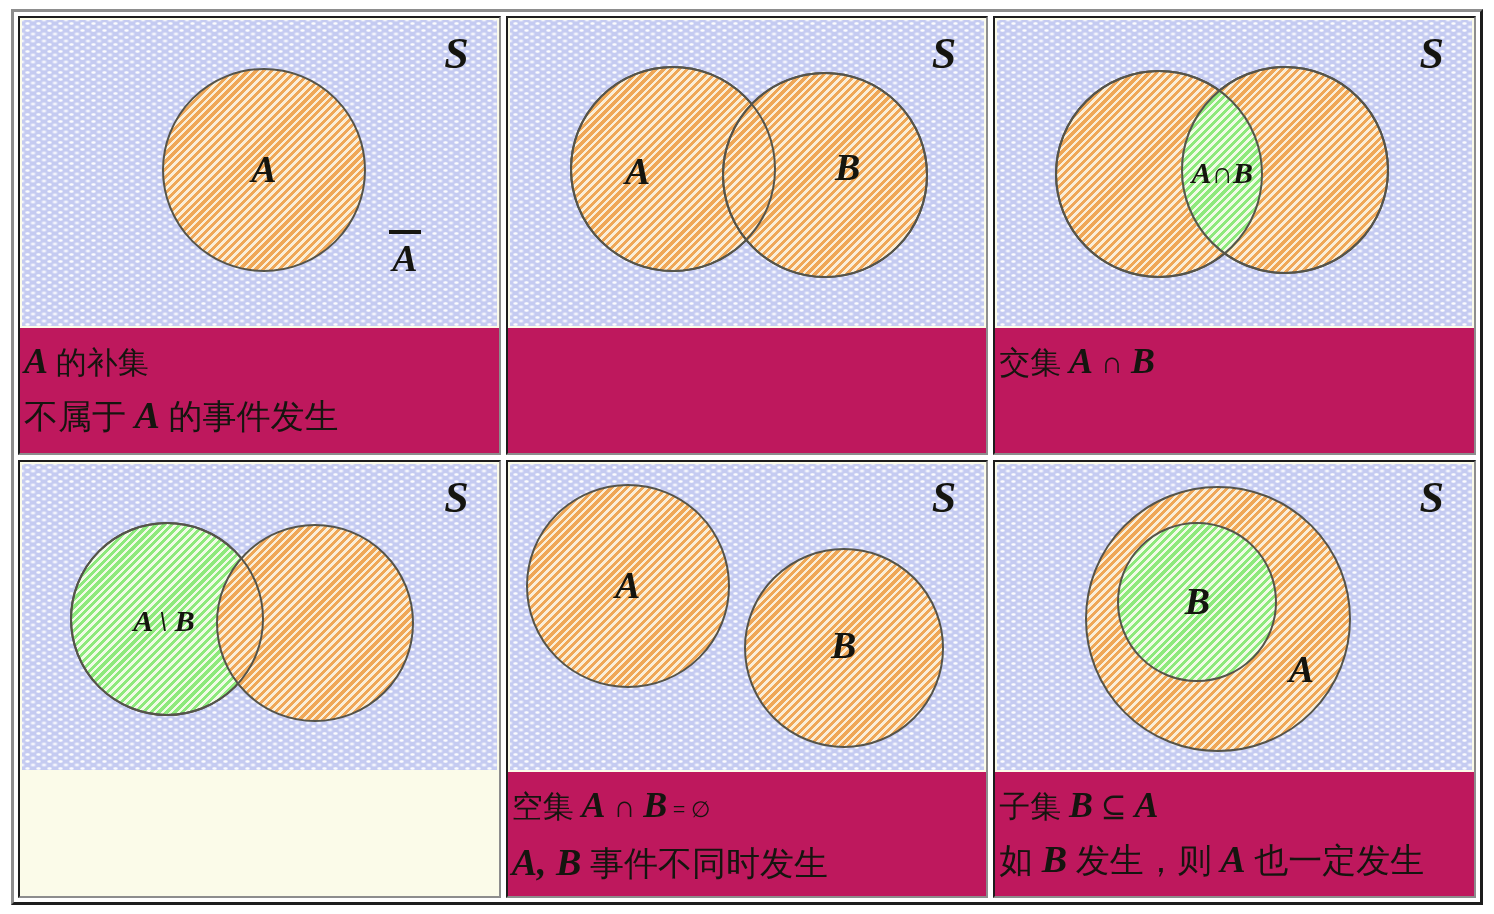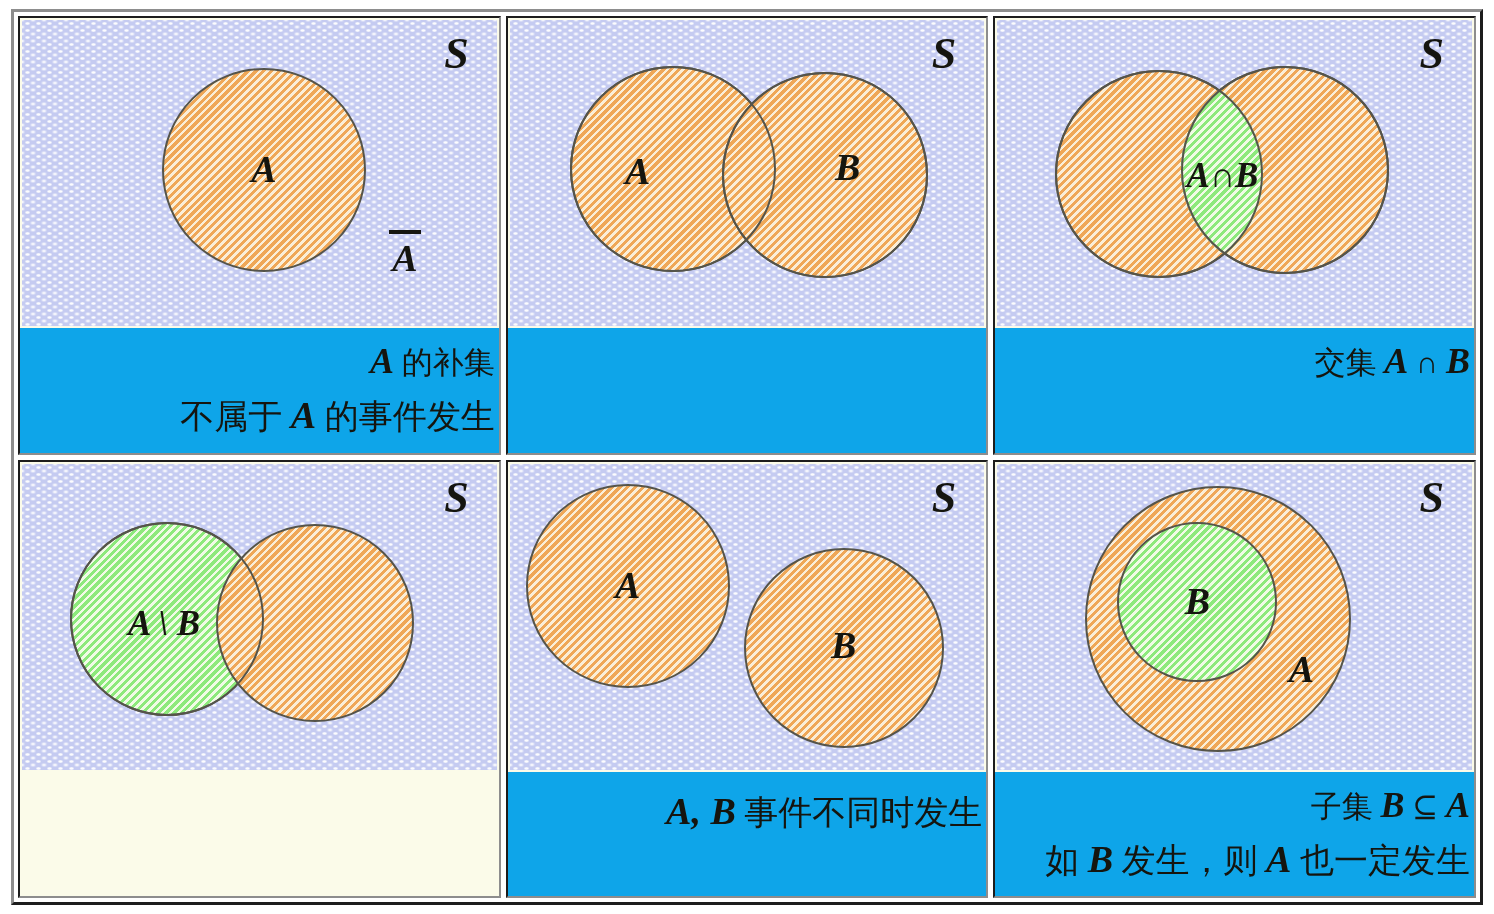--- a/index.html
+++ b/index.html
@@ -35,7 +35,7 @@
            font-size:44px;color:#15150f;line-height:1;}
   .clabel{position:absolute;font-style:italic;font-weight:bold;font-size:38px;
           color:#15150f;text-align:center;line-height:1;}
-  .clabel.mid{font-size:35px;}
+  .clabel.mid{font-size:30px;}
   .overbar{display:inline-block;border-top:4px solid #15150f;padding:5px 3px 0 3px;}
   .caption{flex:1;background:#0ea5e9;text-align:right;padding:10px 4px 12px;color:#15150f;}
   .cap-title{font-size:31px;line-height:46px;white-space:nowrap;}

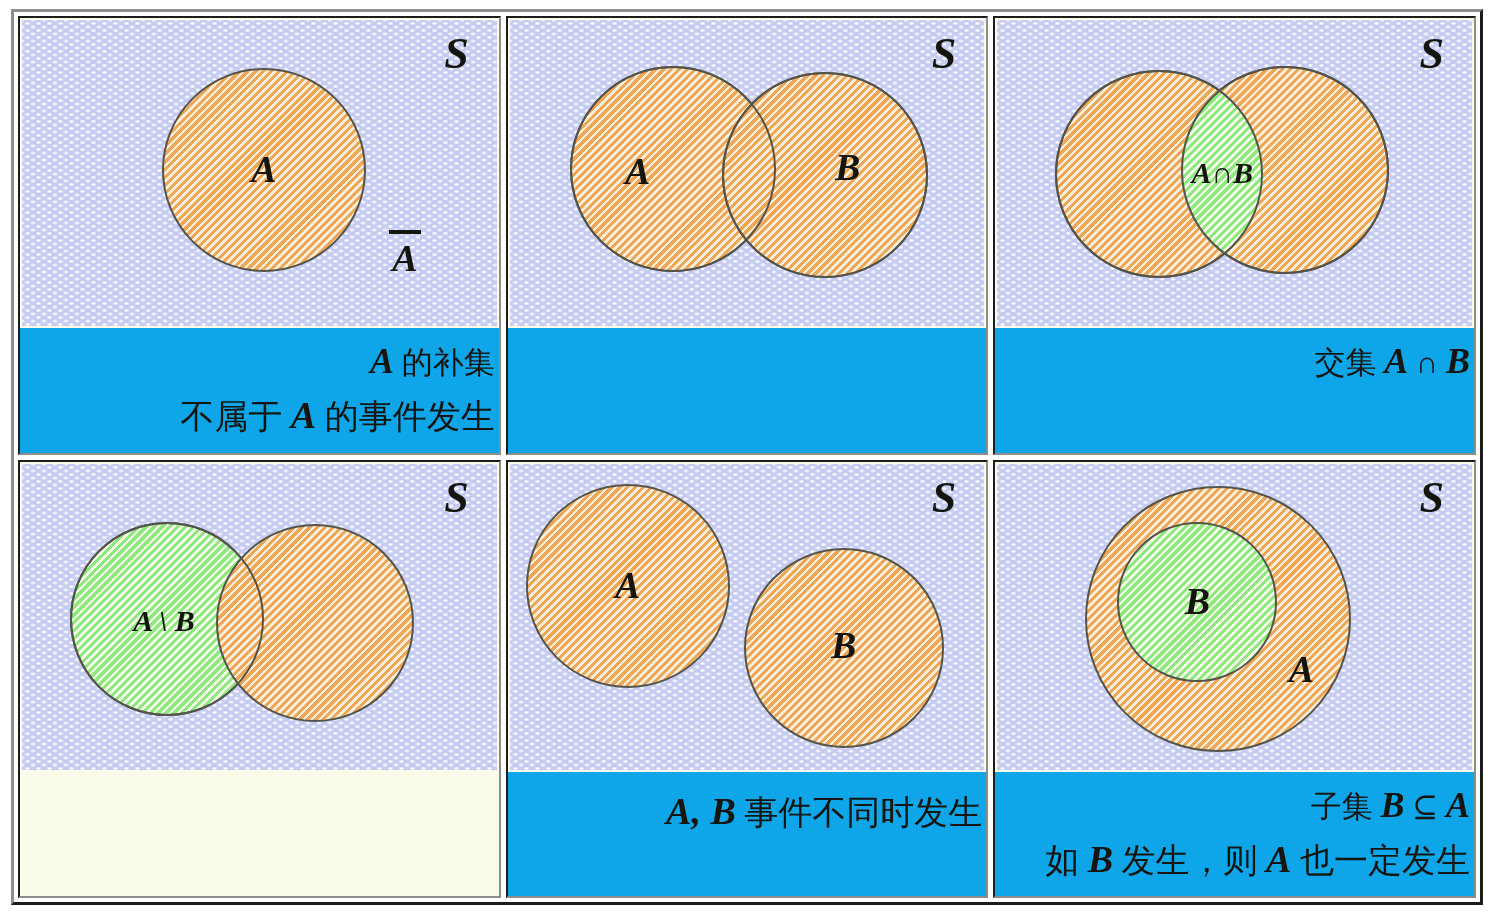--- a/index.html
+++ b/index.html
@@ -37,7 +37,7 @@
           color:#15150f;text-align:center;line-height:1;}
   .clabel.mid{font-size:30px;}
   .overbar{display:inline-block;border-top:4px solid #15150f;padding:5px 3px 0 3px;}
-  .caption{flex:1;background:#0ea5e9;text-align:right;padding:10px 4px 12px;color:#15150f;}
+  .caption{flex:1;background:#be185d;text-align:left;padding:10px 4px 12px;color:#15150f;}
   .cap-title{font-size:31px;line-height:46px;white-space:nowrap;}
   .cap-desc{font-size:34px;line-height:38px;margin-top:10px;white-space:nowrap;}
   .math{font-style:italic;font-weight:bold;font-size:1.16em;}

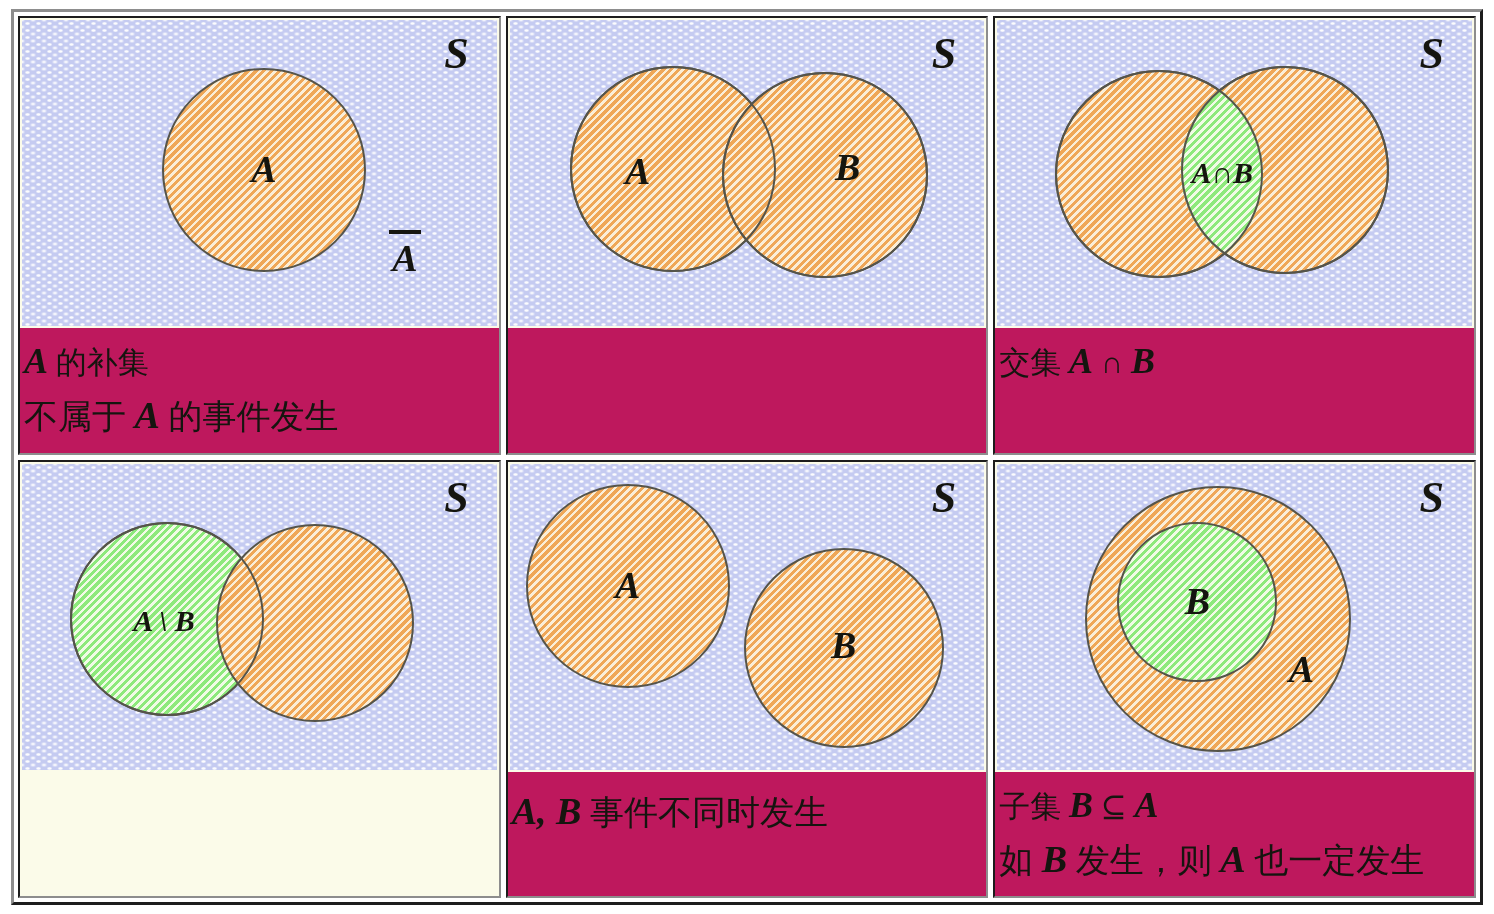--- a/index.html
+++ b/index.html
@@ -112,6 +112,7 @@
       <div class="clabel" style="left:294px;top:162px;width:80px;">B</div>
     </div>
     <div class="caption">
+      <div class="cap-title"><span>空集 </span><span class="math">A</span><span> ∩ </span><span class="math">B</span><span class="small"> = ∅</span></div>
       <div class="cap-desc"><span class="math">A, B</span><span> 事件不同时发生</span></div>
     </div>
   </div>

